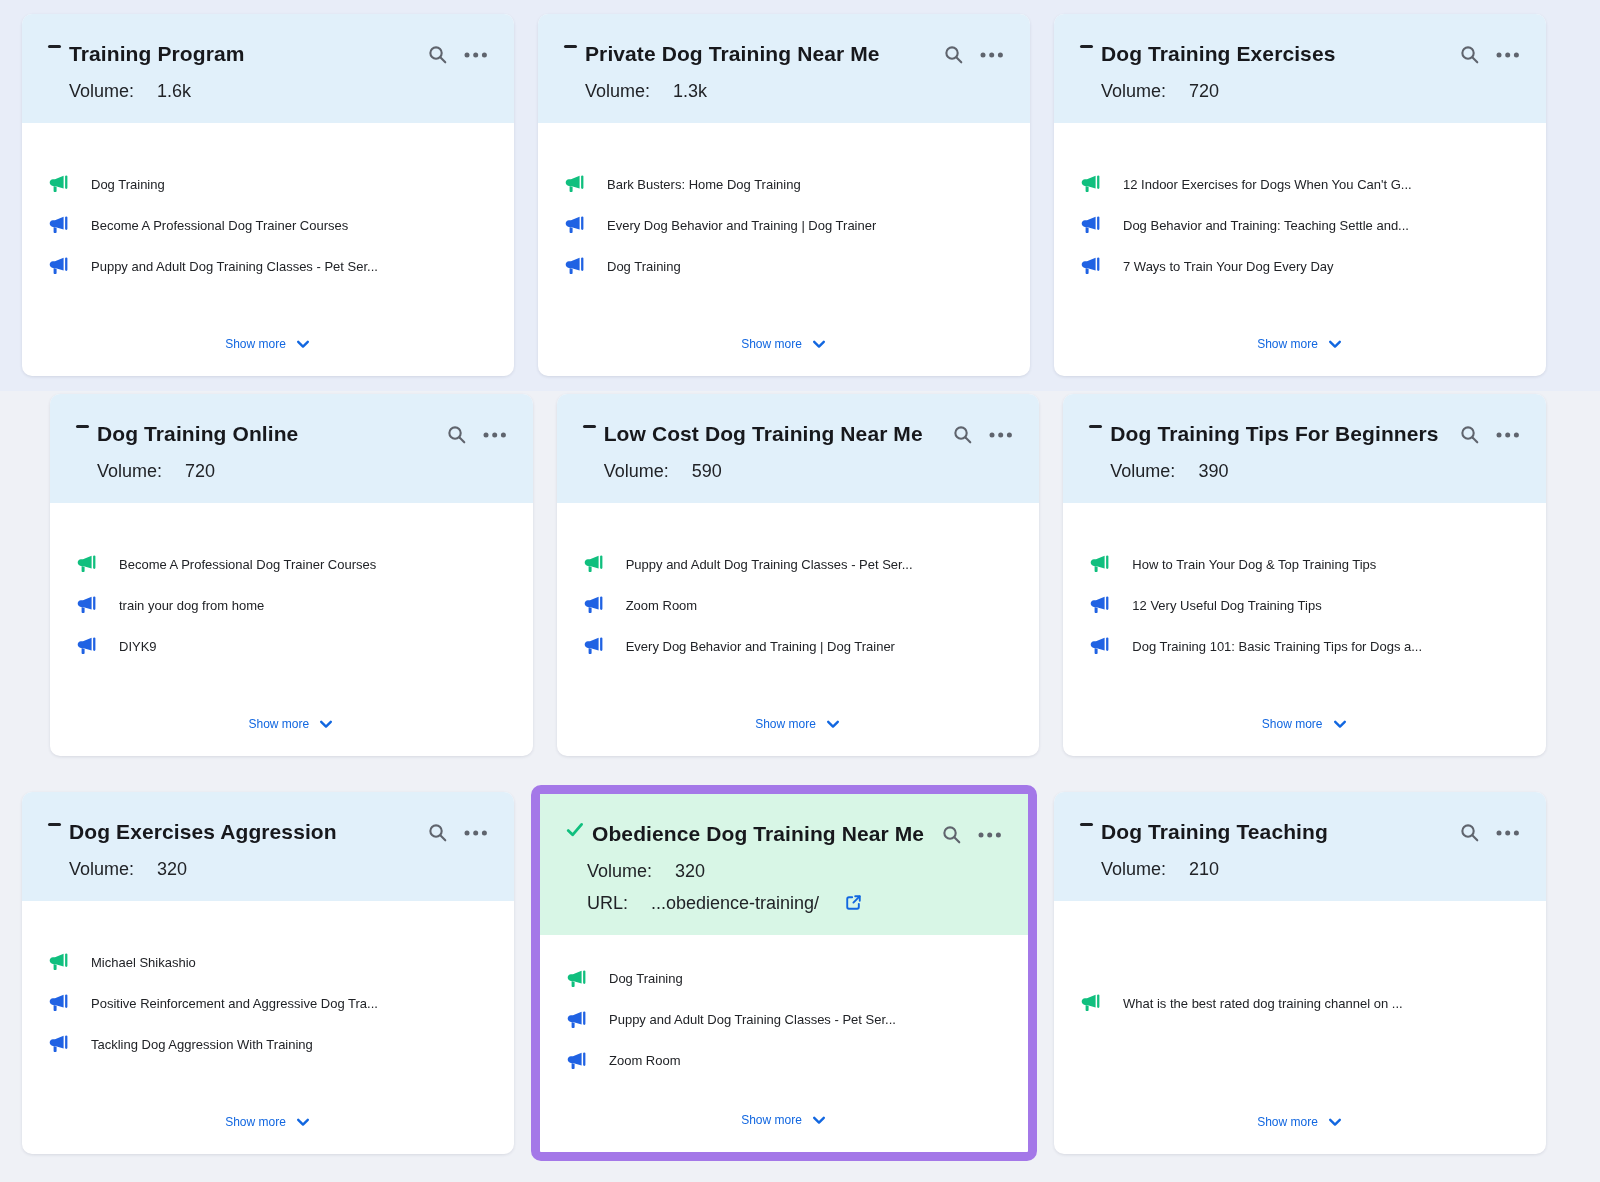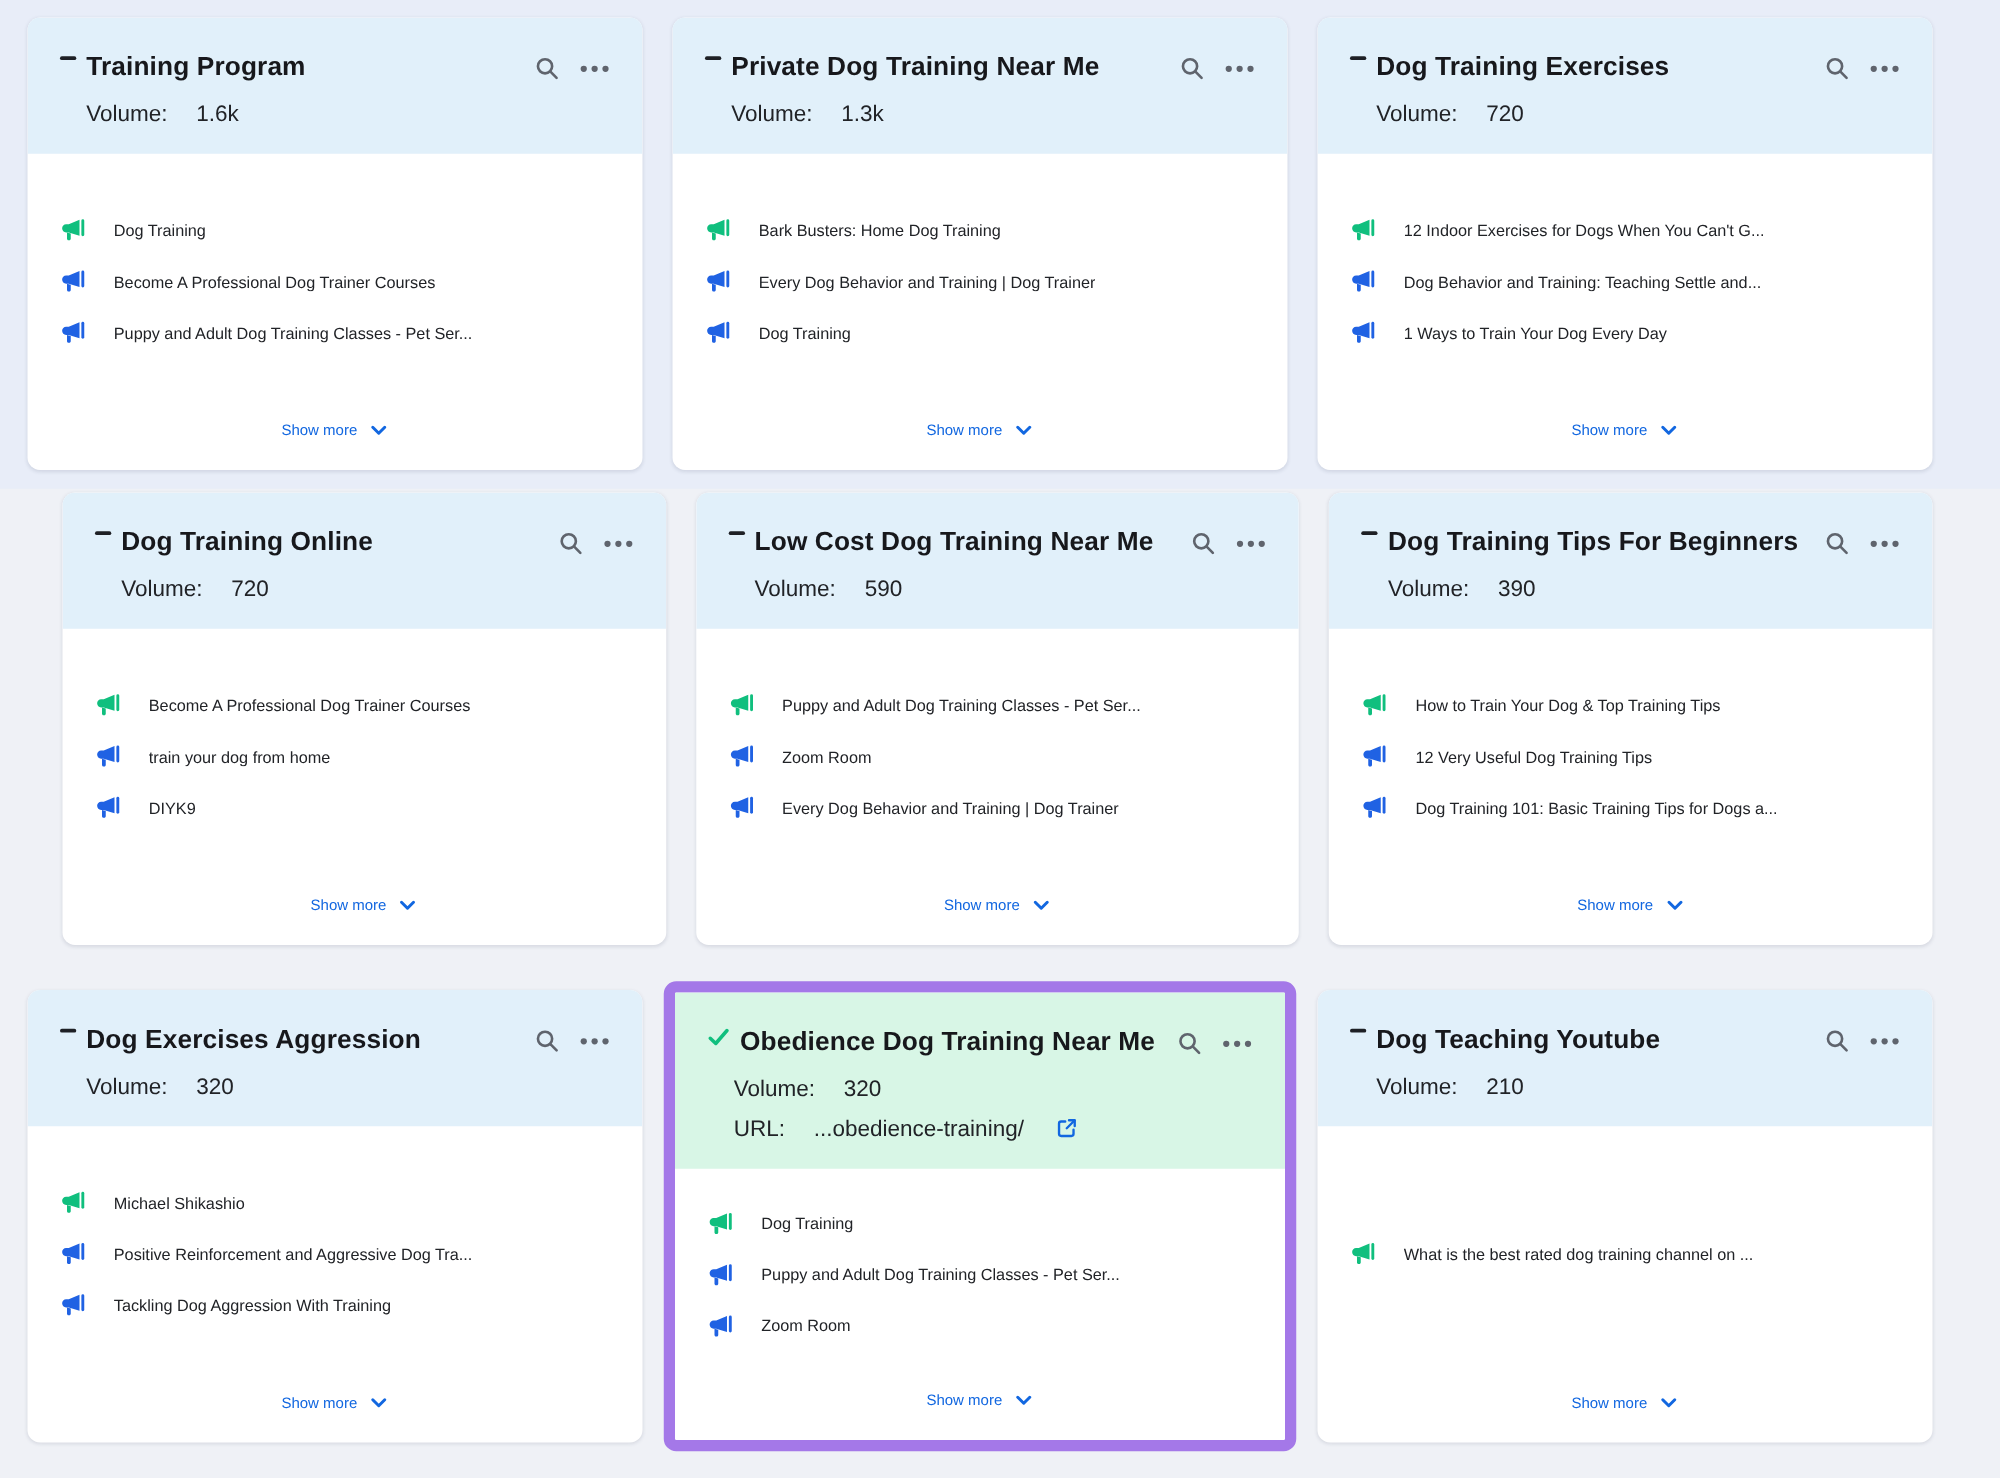--- a/index.html
+++ b/index.html
@@ -265,7 +265,7 @@
                   <path d="M5.6 11.9 L8.6 12.85 L8.6 16.9 C8.6 17.6 8.05 18.1 7.4 18.1 L6.8 18.1 C6.13 18.1 5.6 17.57 5.6 16.9 Z"></path>
                   <rect x="17.1" y="1.4" width="2.3" height="13.6" rx="1.15"></rect>
                 </svg></span>
-              <span class="kw-text">1 Ways to Train Your Dog Every Day</span>
+              <span class="kw-text">7 Ways to Train Your Dog Every Day</span>
             </li>
           </ul>
       <button class="show-more">

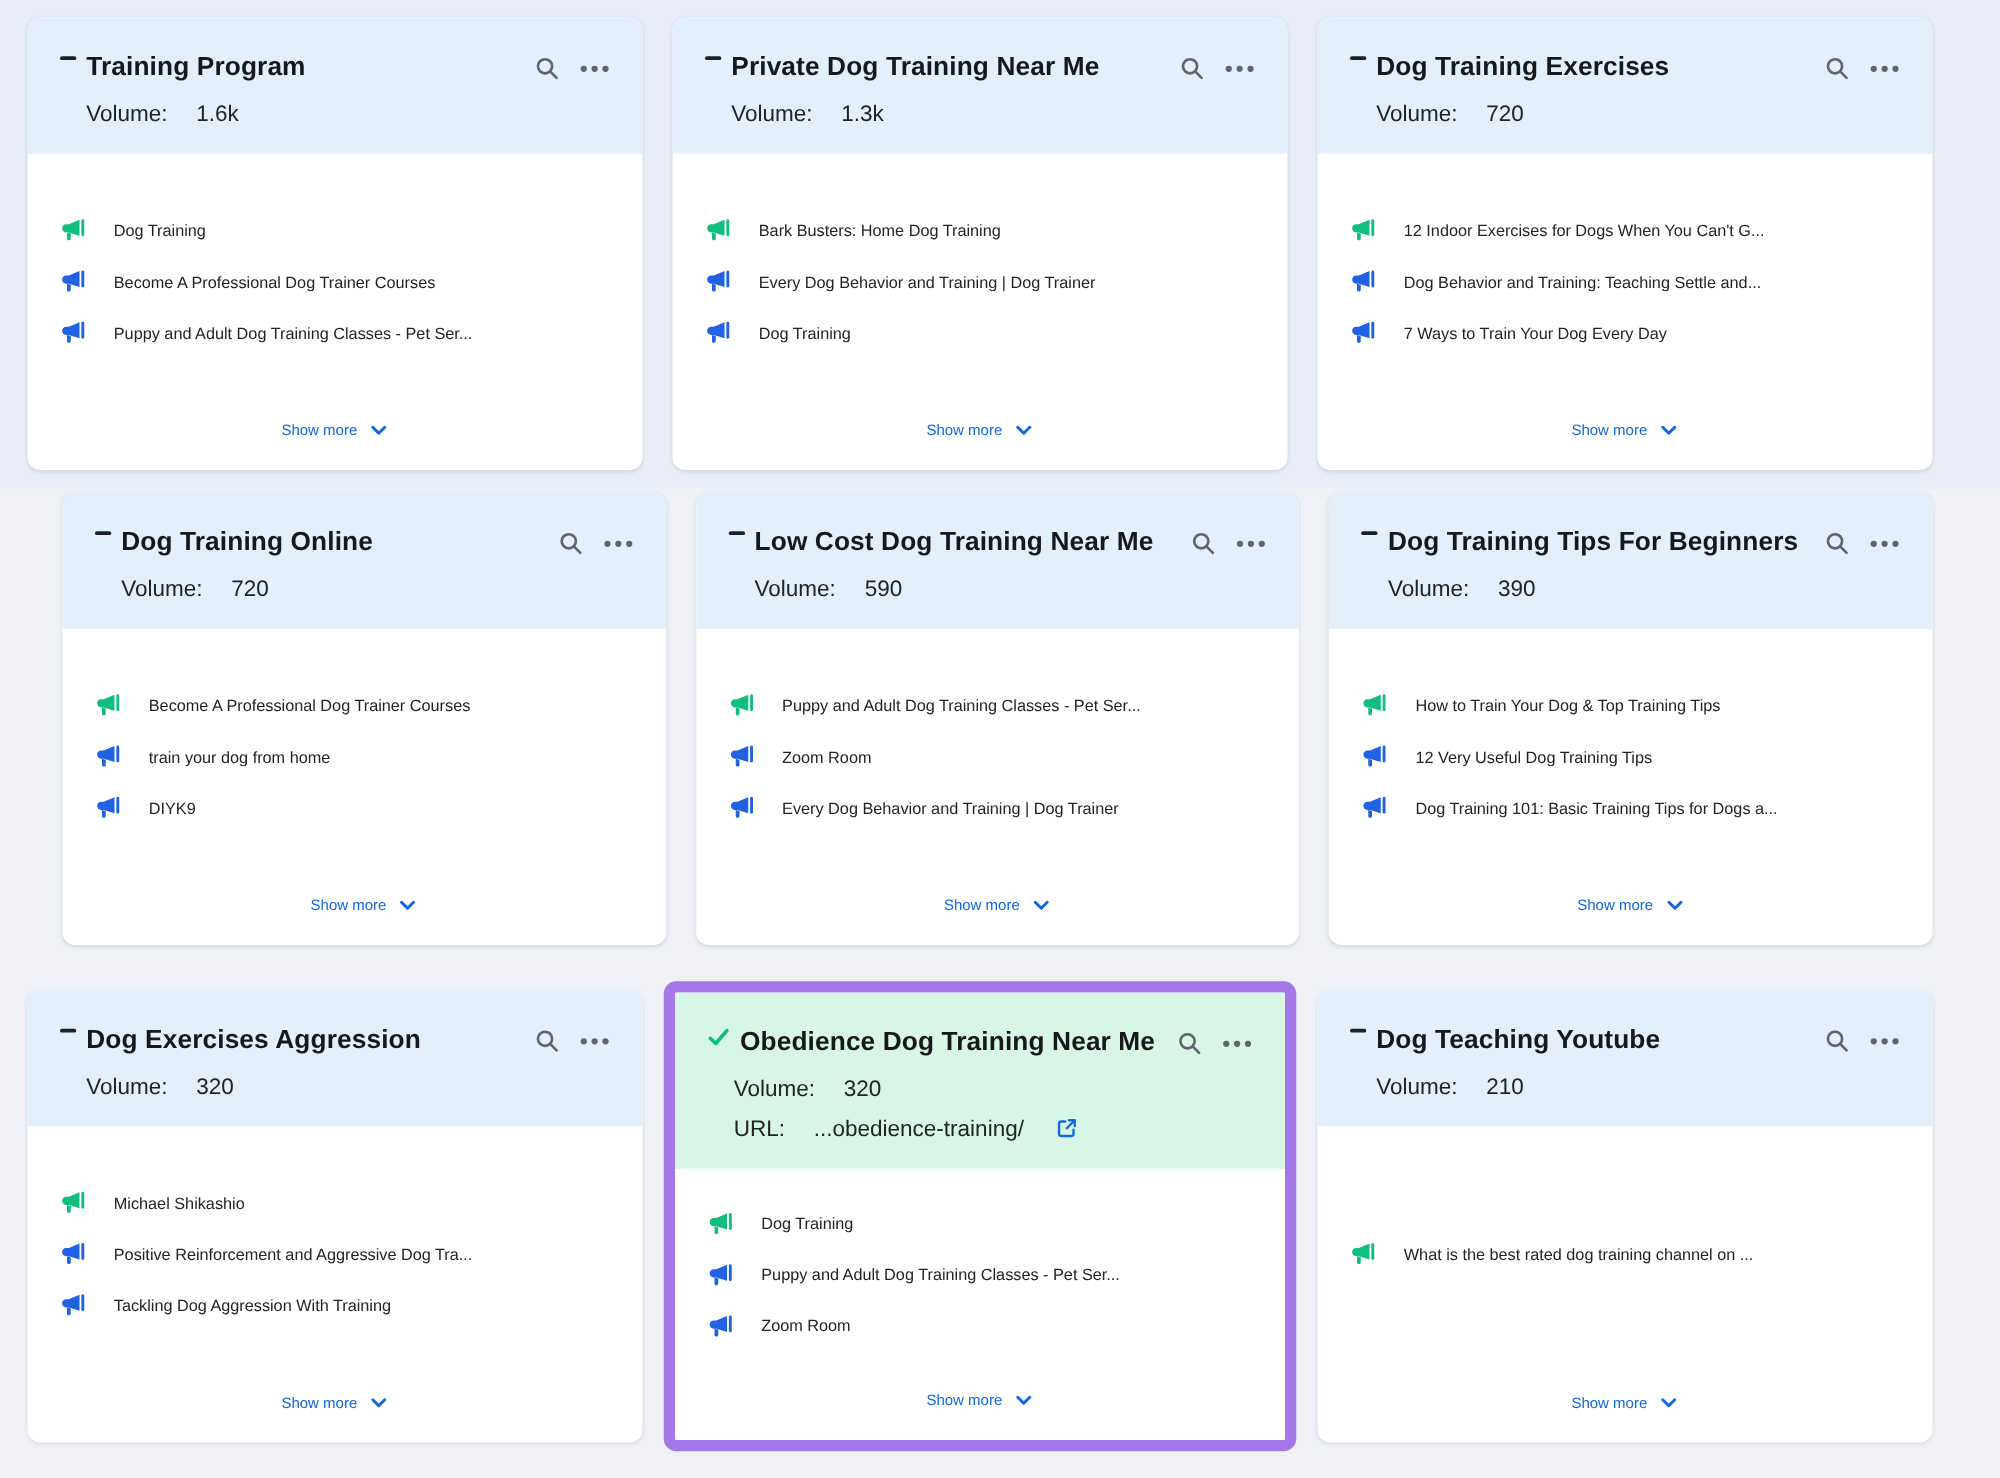--- a/index.html
+++ b/index.html
@@ -616,7 +616,7 @@
         <span class="lead">
               <span class="minus-bar"></span>
             </span>
-        <h2 class="card-title">Dog Teaching Youtube</h2>
+        <h2 class="card-title">Dog Training Teaching</h2>
         <div class="actions">
           <button class="icon-btn" aria-label="search">
             <svg width="21" height="21" viewBox="0 0 20 20" fill="none" stroke="#5f646d" stroke-width="2" stroke-linecap="round">

